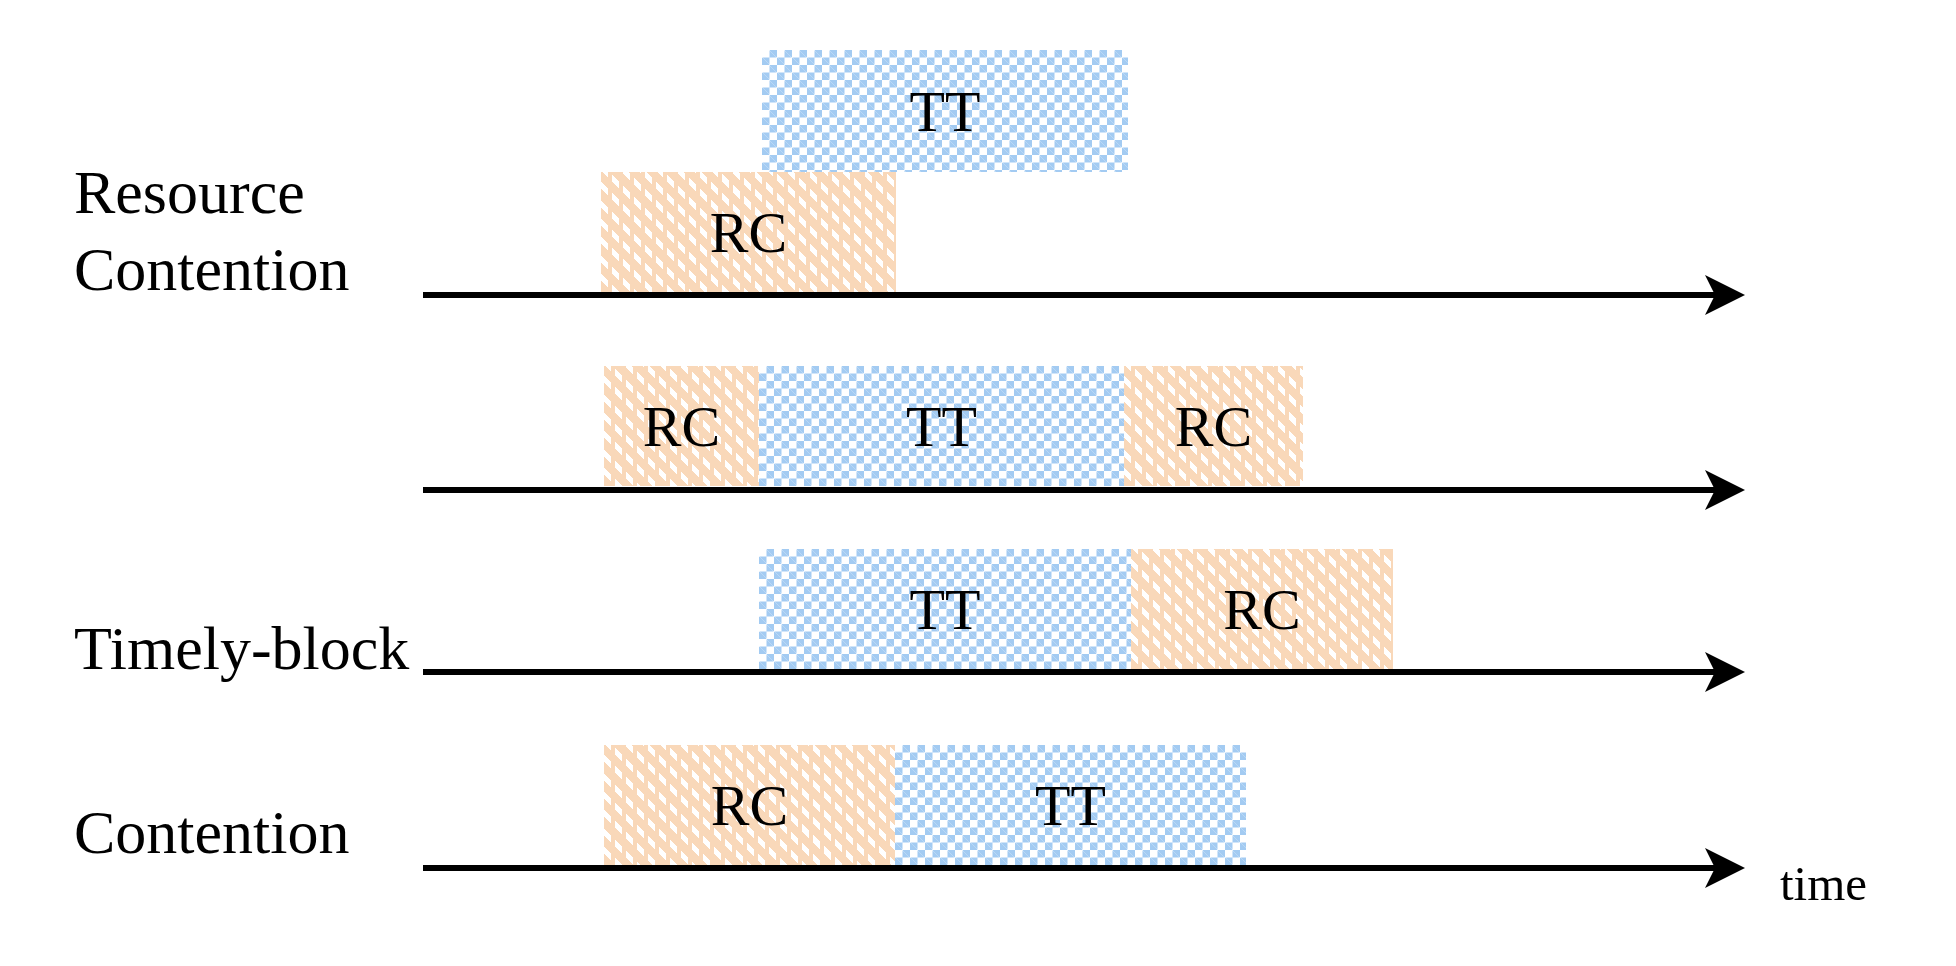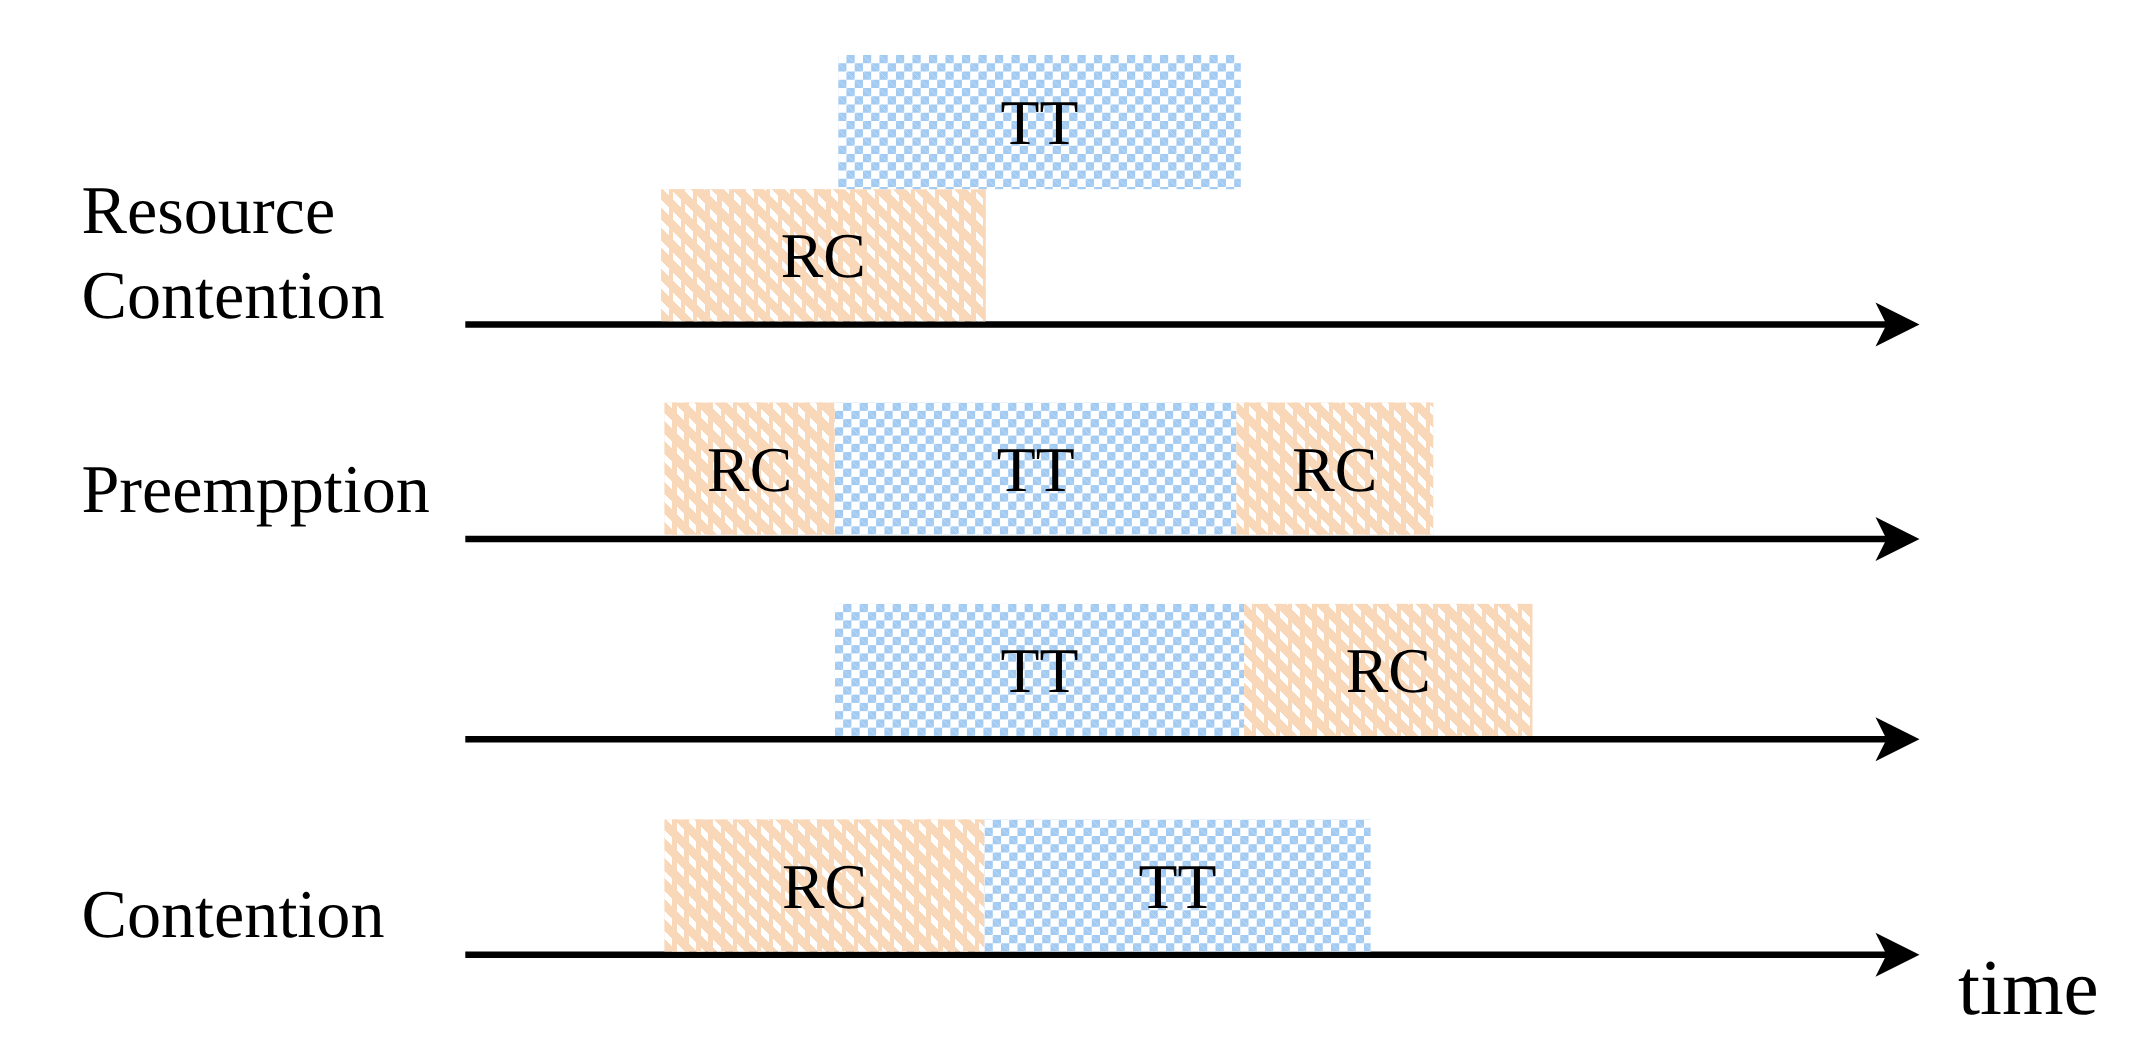--- a/index.html
+++ b/index.html
@@ -90,7 +90,6 @@
 
   <div class="row-label" style="top:154px;">Resource
 Contention</div>
-  <div class="row-label" style="top:407px;">Preempption</div>
   <div class="row-label" style="top:794px;">Contention</div>
 
   <div class="block rc" style="left:601px; top:172px; width:295px; height:120px;">

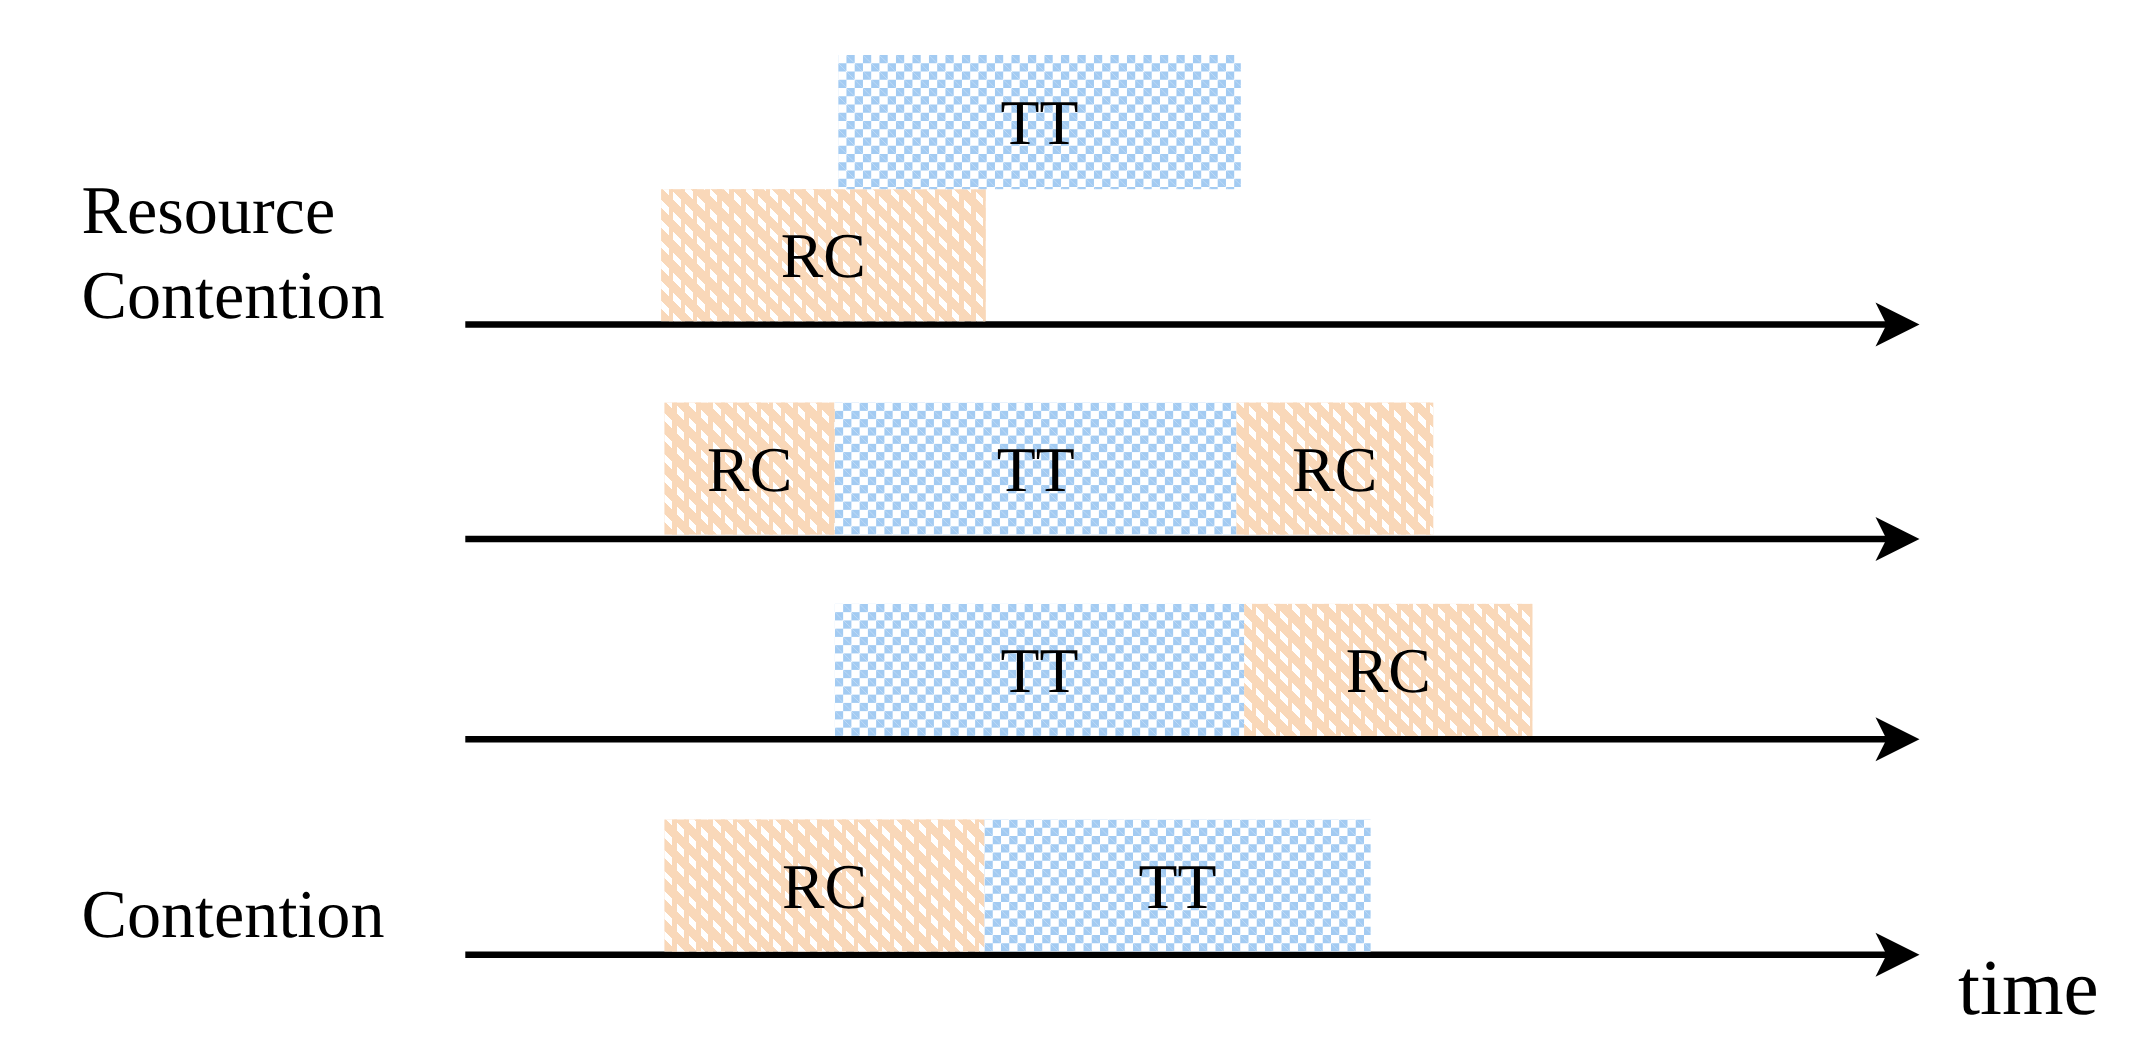--- a/index.html
+++ b/index.html
@@ -90,6 +90,7 @@
 
   <div class="row-label" style="top:154px;">Resource
 Contention</div>
+  <div class="row-label" style="top:610px;">Timely-block</div>
   <div class="row-label" style="top:794px;">Contention</div>
 
   <div class="block rc" style="left:601px; top:172px; width:295px; height:120px;">

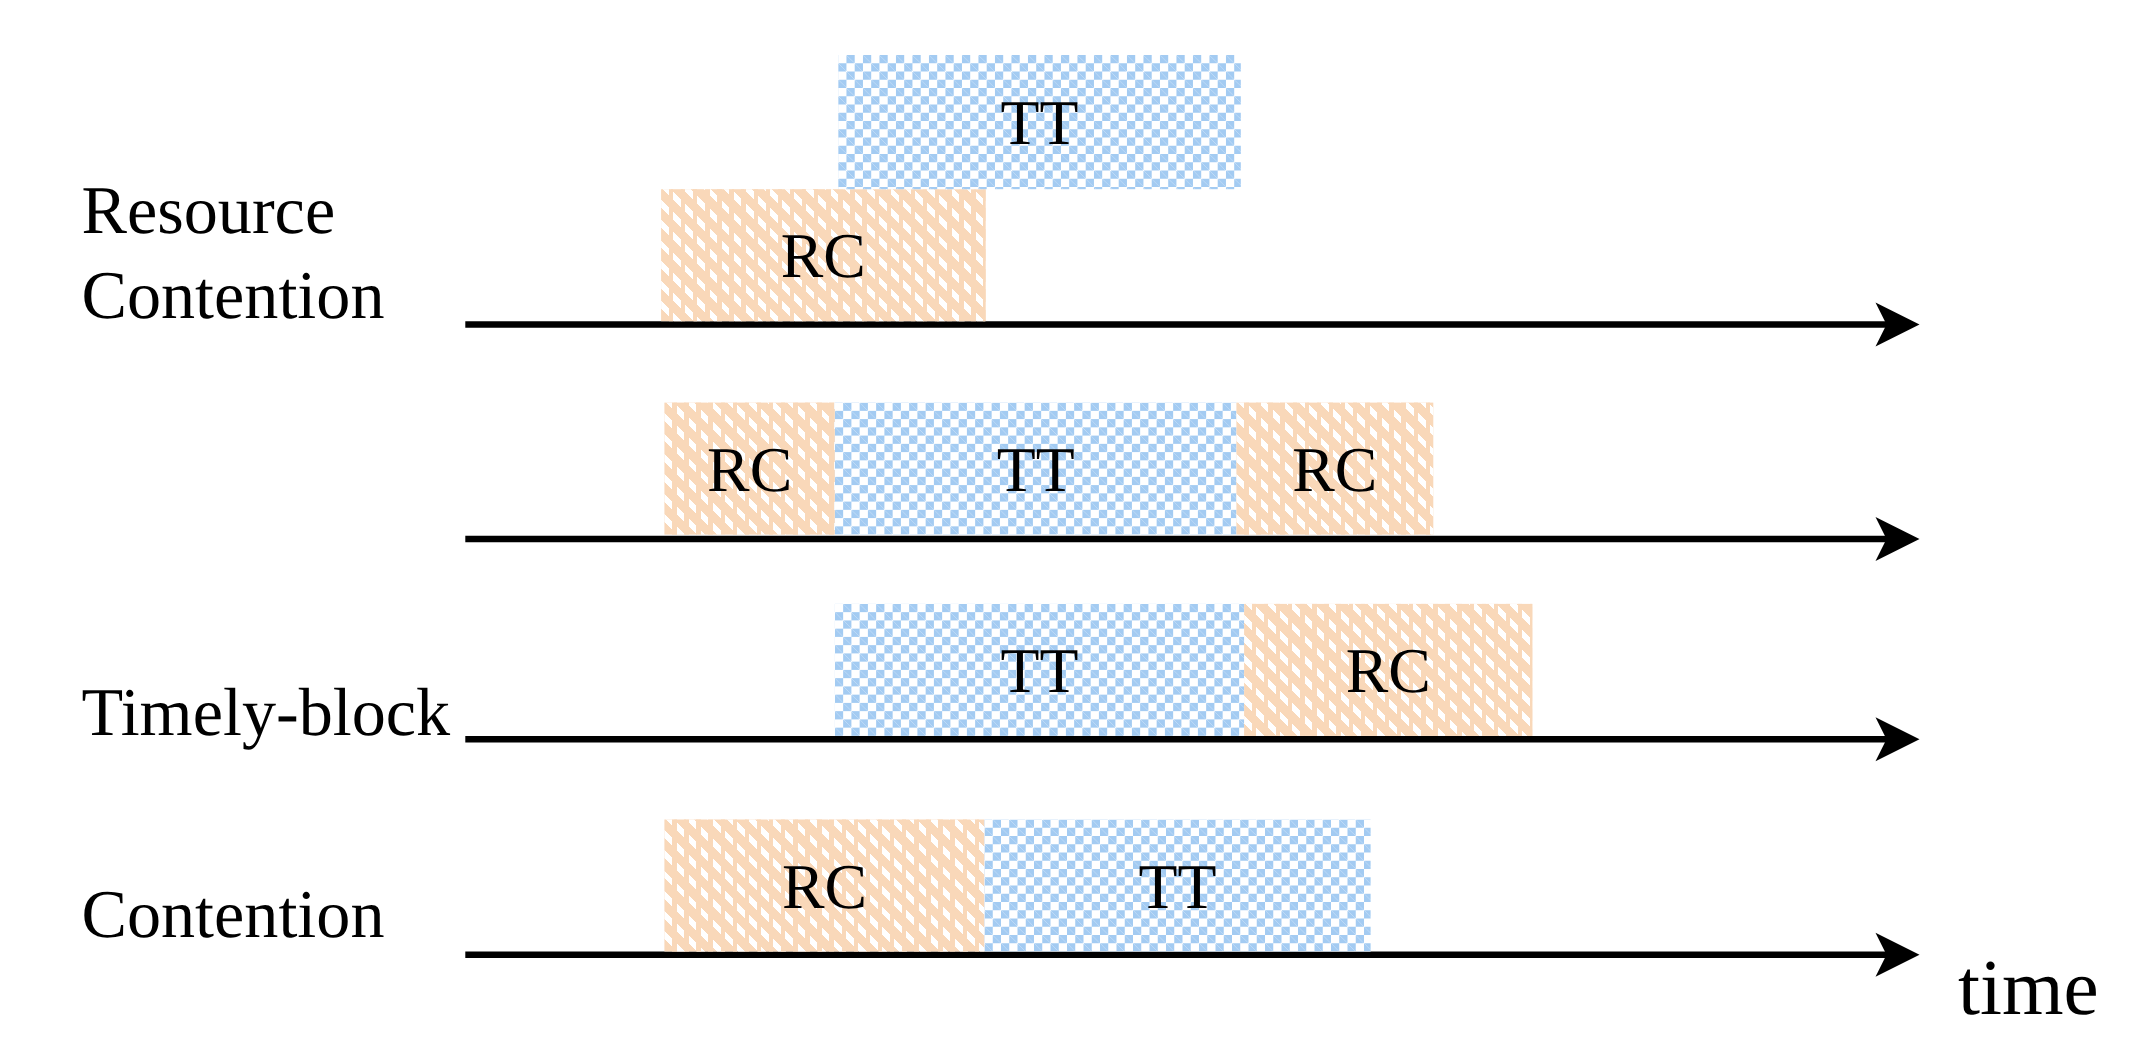--- a/index.html
+++ b/index.html
@@ -59,7 +59,7 @@
     position: absolute;
     left: 1780px;
     top: 855px;
-    font-size: 72px;
+    font-size: 49px;
     line-height: 1.2;
     color: var(--ink);
   }

